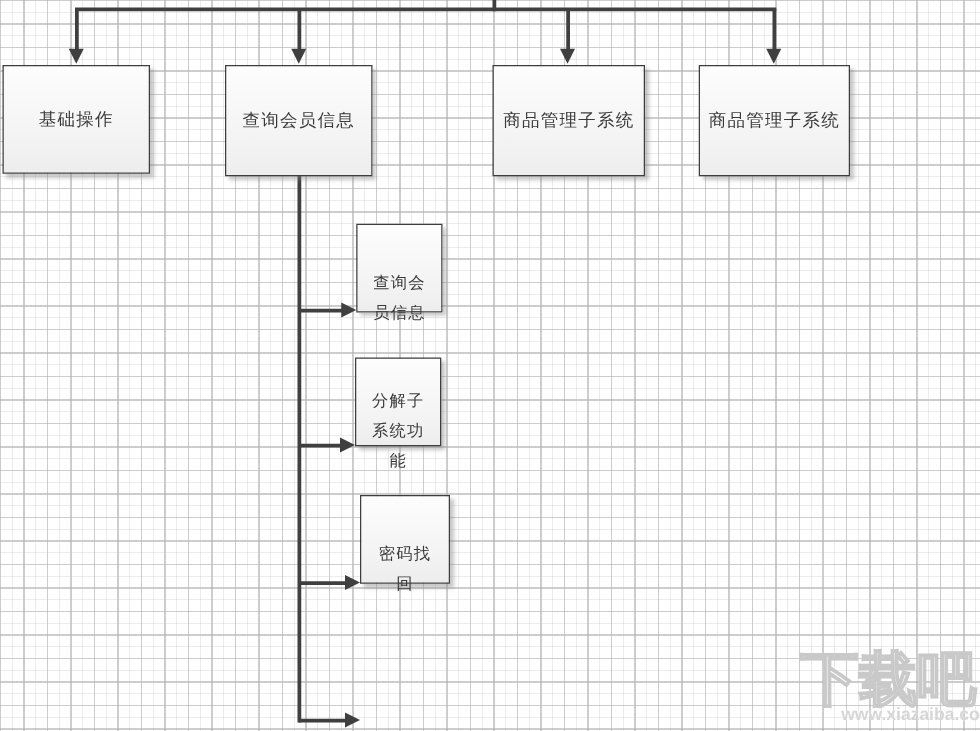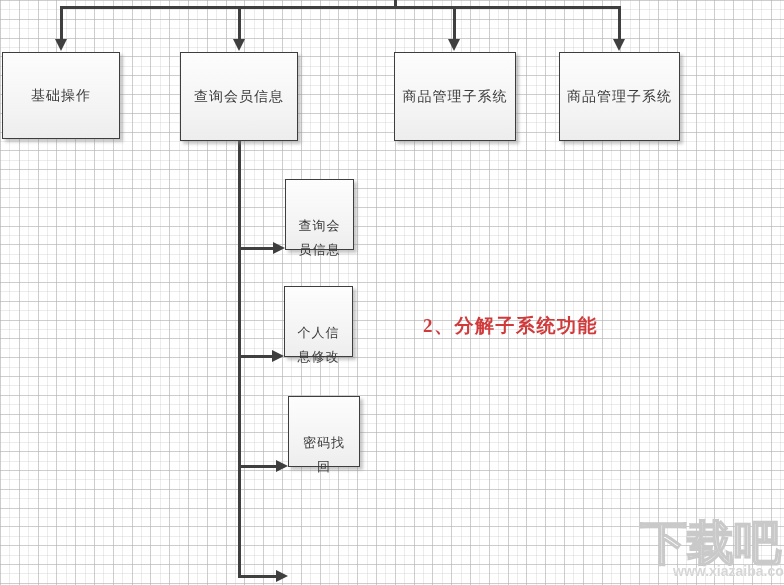--- a/index.html
+++ b/index.html
@@ -144,7 +144,7 @@
     <span class="wrap">查询会员信息</span>
   </div>
   <div class="node node-sub" style="left:284px; top:286px; width:69px; height:71px;">
-    <span class="wrap">个人信息修改</span>
+    <span class="wrap">分解子系统功能</span>
   </div>
   <div class="node node-sub" style="left:288px; top:396px; width:72px; height:71px;">
     <span class="wrap">密码找回</span>

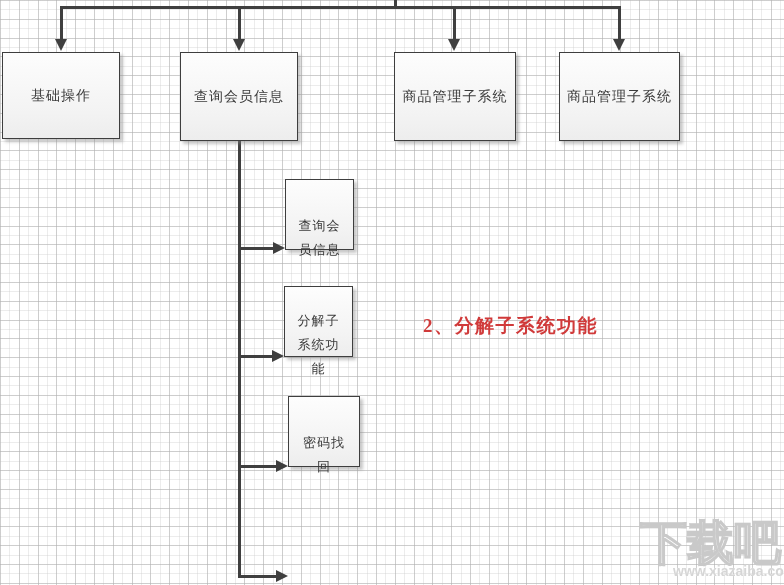--- a/index.html
+++ b/index.html
@@ -150,7 +150,6 @@
     <span class="wrap">密码找回</span>
   </div>
 
-  <div class="annotation">2、分解子系统功能</div>
 
   <div class="wm-logo">下载吧</div>
   <div class="wm-url">www.xiazaiba.com</div>

